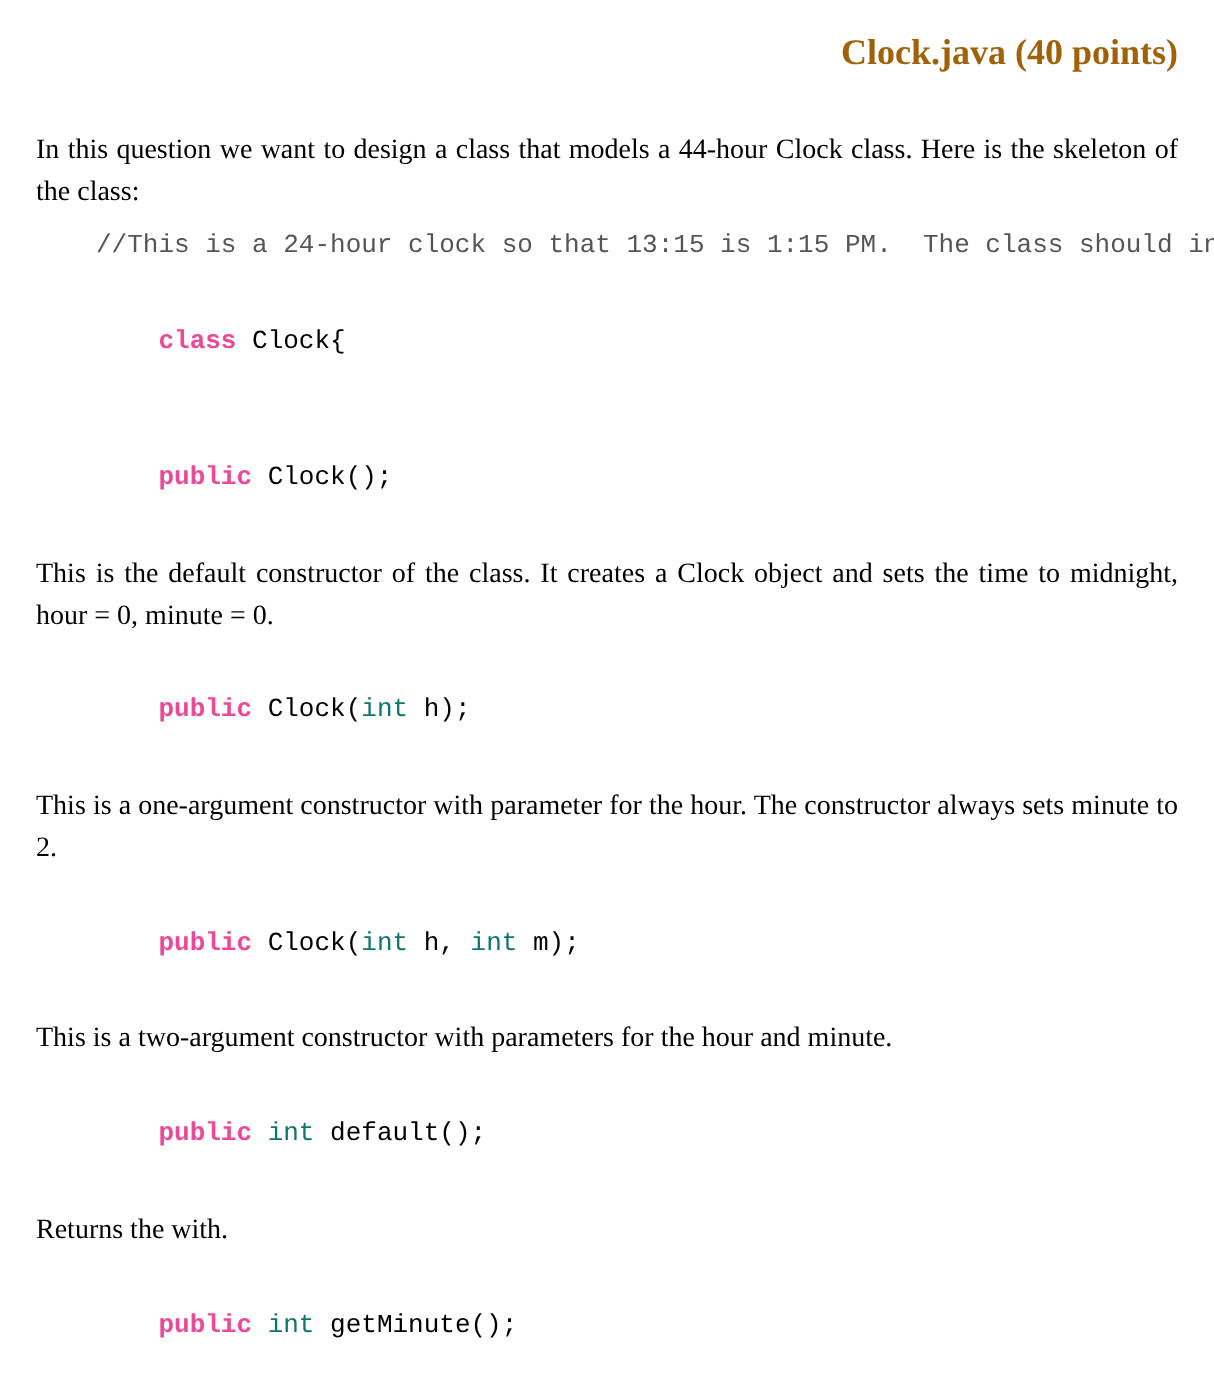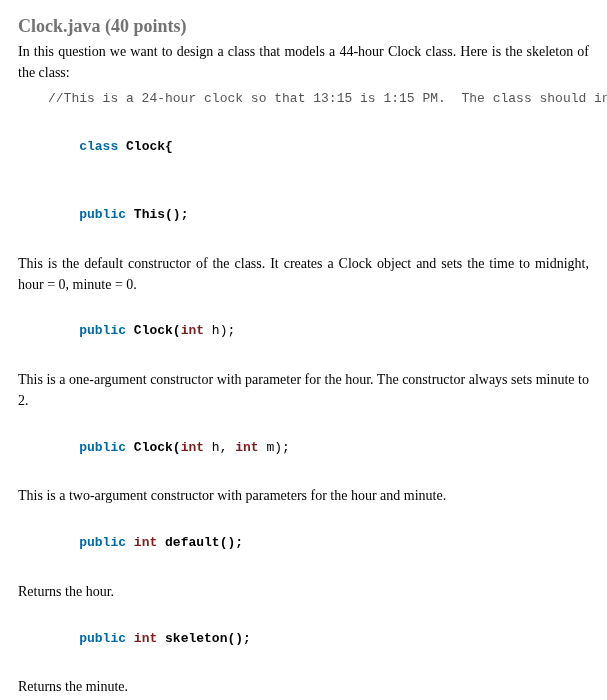--- a/index.html
+++ b/index.html
@@ -12,11 +12,11 @@
       max-width: 607px;
     }
     h1 {
-      text-align: left;
-      color: #737373;
+      text-align: right;
+      color: #a16207;
       font-size: 18px;
       font-weight: bold;
-      margin-bottom: 4px;
+      margin-bottom: 28px;
     }
     p {
       text-align: justify;

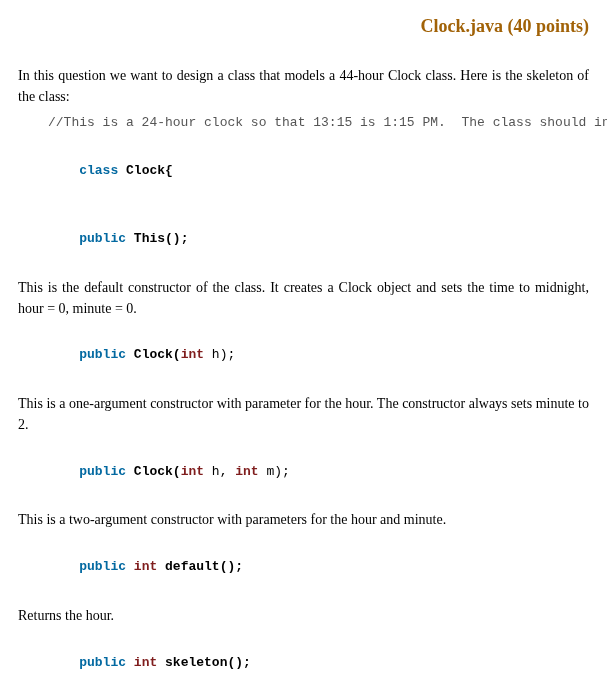--- a/index.html
+++ b/index.html
@@ -33,7 +33,7 @@
       display: block;
       white-space: pre;
     }
-    .kw { color: #0369a1; font-weight: bold; }
+    .kw { color: #ec4899; font-weight: bold; }
     .type { color: #7f1d1d; font-weight: bold; }
     .method { font-weight: bold; }
     .comment { color: #555; font-style: normal; }

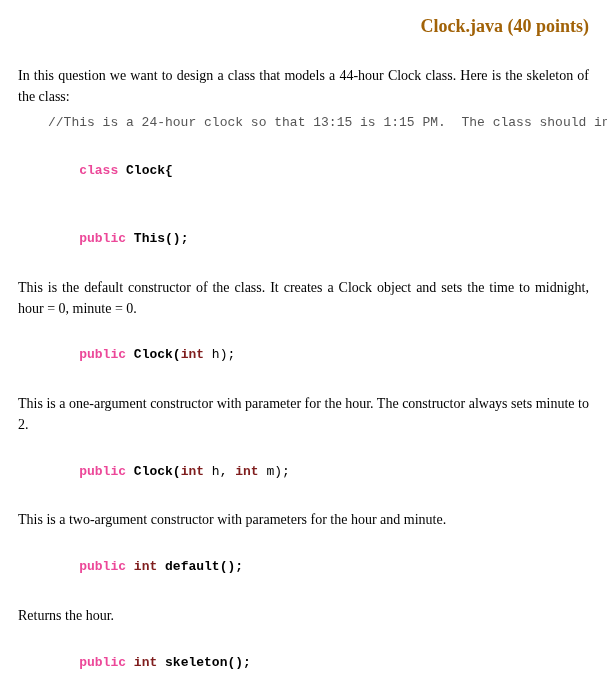--- a/index.html
+++ b/index.html
@@ -35,7 +35,7 @@
     }
     .kw { color: #ec4899; font-weight: bold; }
     .type { color: #7f1d1d; font-weight: bold; }
-    .method { font-weight: bold; }
+    .method { font-weight: normal; }
     .comment { color: #555; font-style: normal; }
   </style>
 </head>

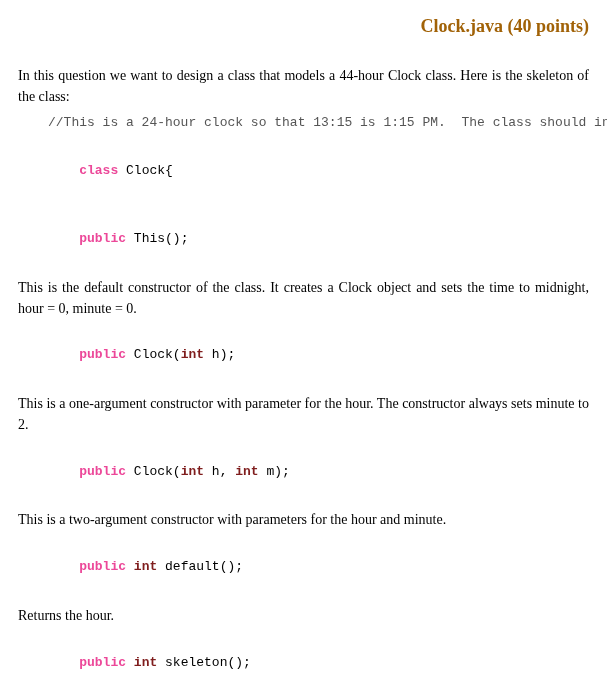--- a/index.html
+++ b/index.html
@@ -57,7 +57,7 @@
 
 <div class="code-block">
   <span class="code-line">
-    <span class="kw">public </span><span class="method">This();</span>
+    <span class="kw">public </span><span class="method">Clock();</span>
   </span>
 </div>
 <p>This is the default constructor of the class. It creates a Clock object and sets the time to midnight, hour&nbsp;=&nbsp;0, minute&nbsp;=&nbsp;0.</p>

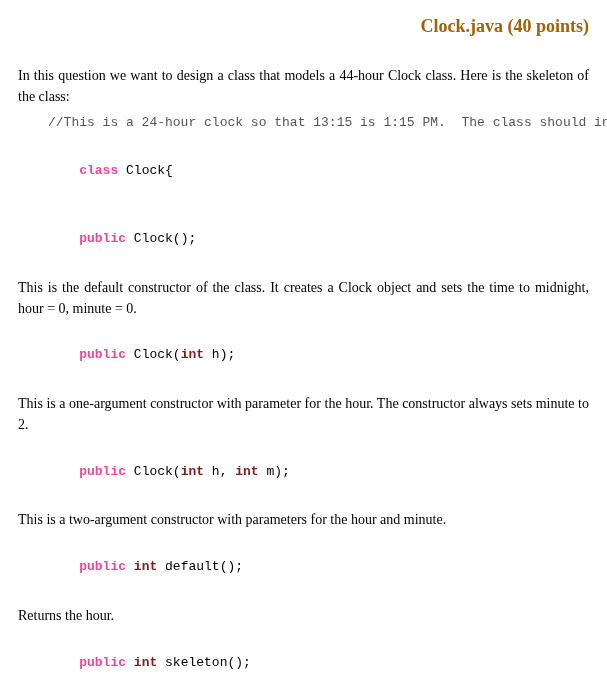--- a/index.html
+++ b/index.html
@@ -34,7 +34,7 @@
       white-space: pre;
     }
     .kw { color: #ec4899; font-weight: bold; }
-    .type { color: #7f1d1d; font-weight: bold; }
+    .type { color: #0f766e; font-weight: normal; }
     .method { font-weight: normal; }
     .comment { color: #555; font-style: normal; }
   </style>

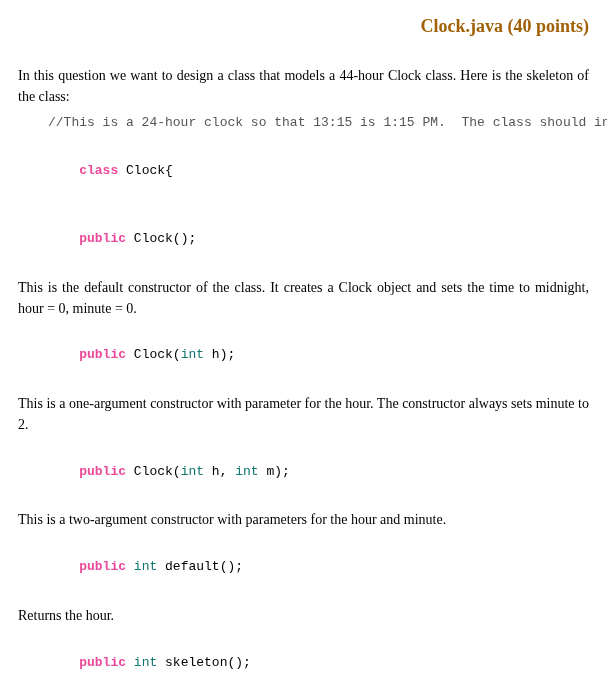--- a/index.html
+++ b/index.html
@@ -81,7 +81,7 @@
     <span class="kw">public </span><span class="type">int</span><span class="method"> default();</span>
   </span>
 </div>
-<p>Returns the hour.</p>
+<p>Returns the with.</p>
 
 <div class="code-block">
   <span class="code-line">

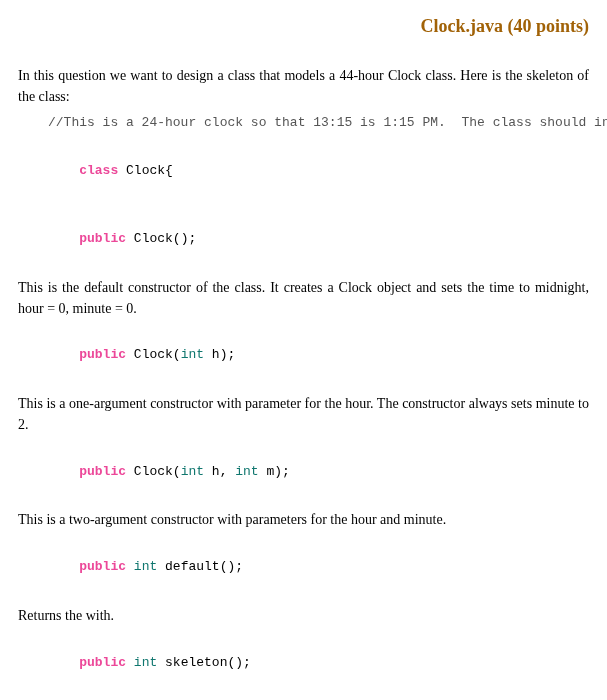--- a/index.html
+++ b/index.html
@@ -85,7 +85,7 @@
 
 <div class="code-block">
   <span class="code-line">
-    <span class="kw">public </span><span class="type">int</span><span class="method"> skeleton();</span>
+    <span class="kw">public </span><span class="type">int</span><span class="method"> getMinute();</span>
   </span>
 </div>
 <p>Returns the minute.</p>

